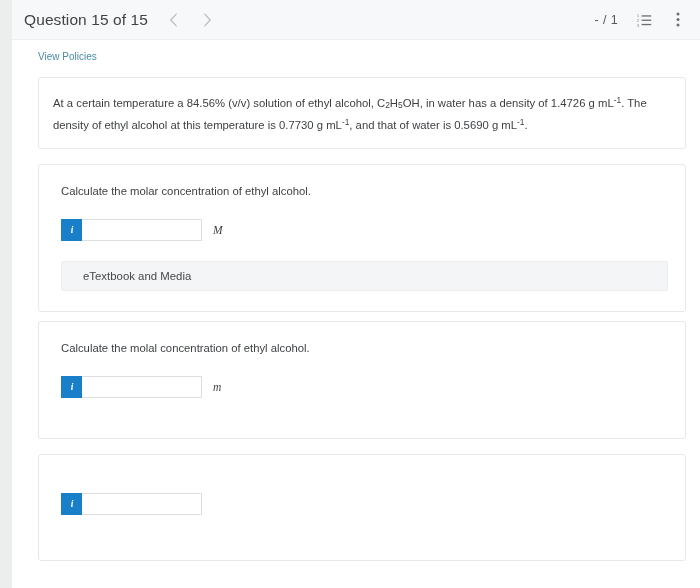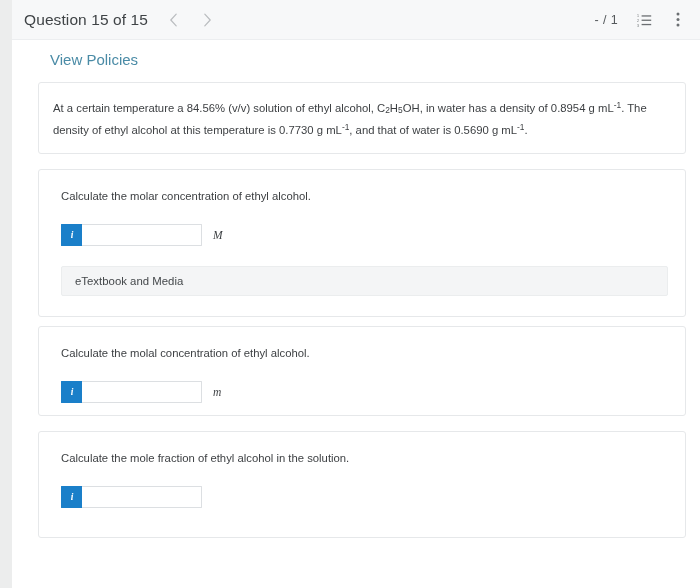--- a/index.html
+++ b/index.html
@@ -97,8 +97,8 @@
   #view-policies {
     display: inline-block;
     color: #4a8ba6;
-    font-size: 15px;
-    margin: 11px 0 0 26px;
+    font-size: 10px;
+    margin: 11px 0 0 14px;
     text-decoration: none;
     cursor: pointer;
   }

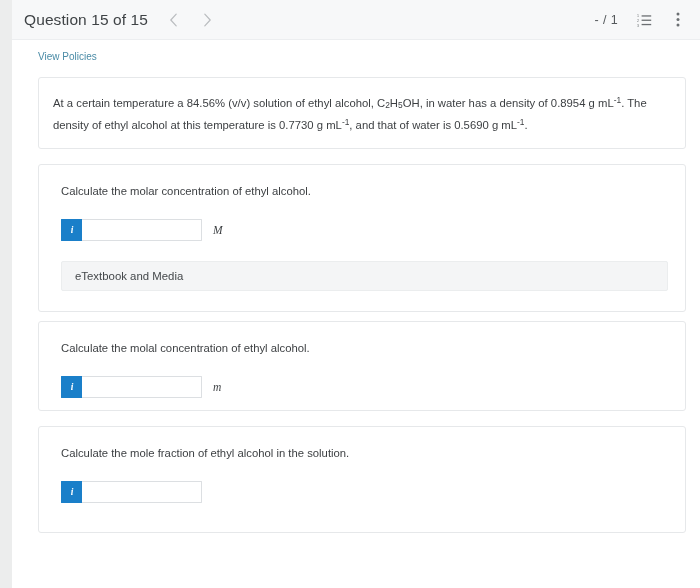--- a/index.html
+++ b/index.html
@@ -267,7 +267,7 @@
       
       <div class="card" id="prompt-card">
         <div class="prompt-text">
-          <span>At a certain temperature a 84.56% (v/v) solution of ethyl alcohol, C</span><sub>2</sub><span>H</span><sub>5</sub><span>OH, in water has a density of 0.8954 g mL</span><sup>-1</sup><span>. The density of ethyl alcohol at this temperature is 0.7730 g mL</span><sup>-1</sup><span>, and that of water is 0.5690 g mL</span><sup>-1</sup><span>.</span>
+          <span>At a certain temperature a 84.56% (v/v) solution of ethyl alcohol, C</span><sub>2</sub><span>H</span><sub>5</sub><span>OH, in water has a density of 1.4726 g mL</span><sup>-1</sup><span>. The density of ethyl alcohol at this temperature is 0.7730 g mL</span><sup>-1</sup><span>, and that of water is 0.5690 g mL</span><sup>-1</sup><span>.</span>
         </div>
       </div>
 

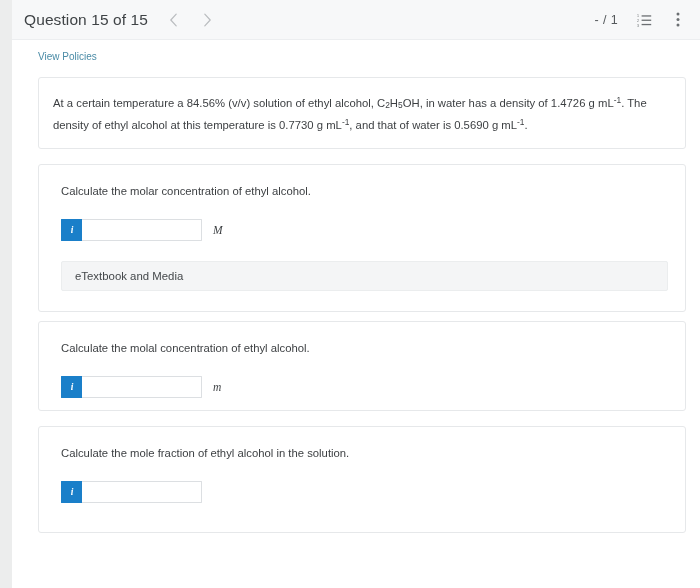--- a/index.html
+++ b/index.html
@@ -201,7 +201,7 @@
     border-radius: 2px;
     display: flex;
     align-items: center;
-    padding-left: 13px;
+    padding-left: 21px;
     box-sizing: border-box;
     cursor: pointer;
   }

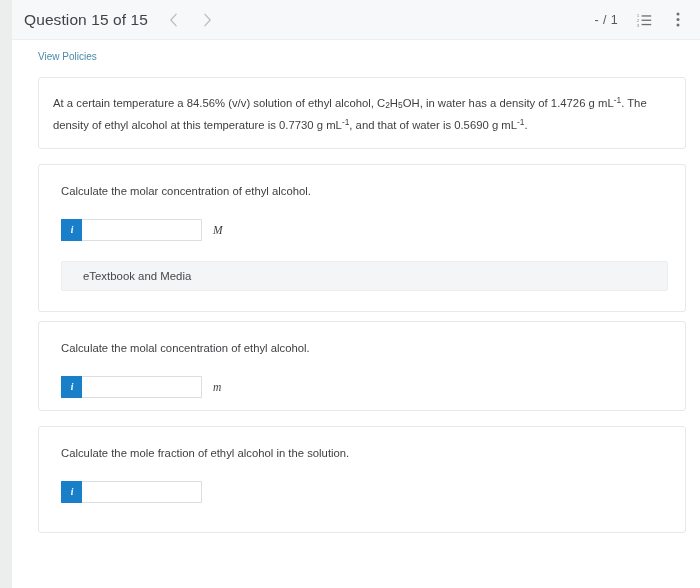--- a/index.html
+++ b/index.html
@@ -136,7 +136,7 @@
     padding: 18px 16px 16px 22px;
   }
   #q-card-1 { height: 148px; }
-  #q-card-2 { height: 90px; margin-top: 9px; }
+  #q-card-2 { height: 118px; margin-top: 9px; }
   #q-card-3 { height: 107px; }
 
   .q-label {

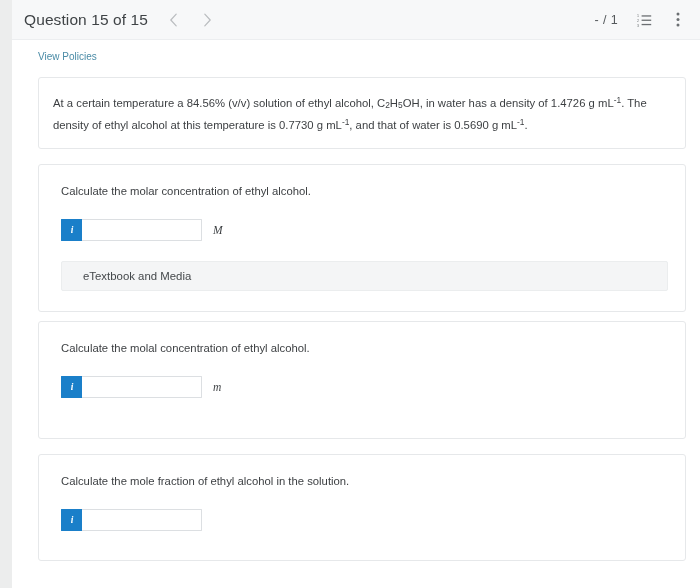--- a/index.html
+++ b/index.html
@@ -296,7 +296,6 @@
 
       
       <div class="card q-card" id="q-card-3">
-        <div class="q-label">Calculate the mole fraction of ethyl alcohol in the solution.</div>
         <div class="answer-row">
           <div class="info-btn">i</div>
           <input class="answer-input" type="text" value="" placeholder="" style="">

